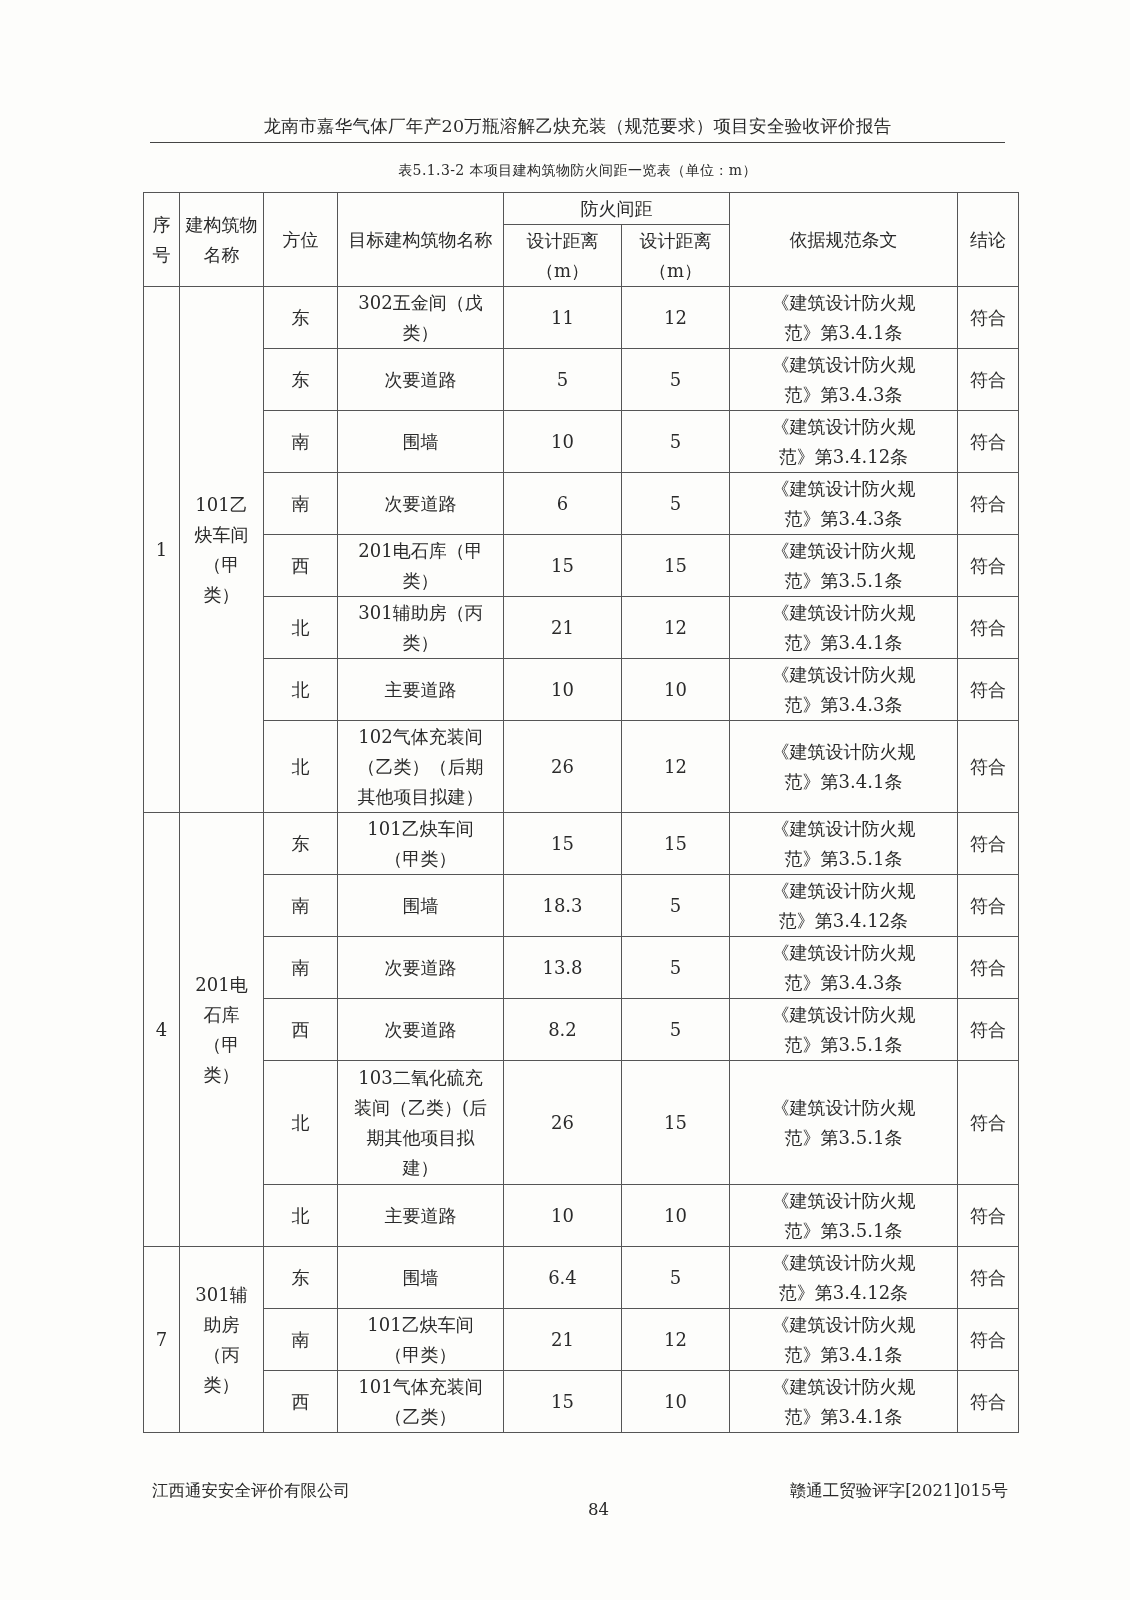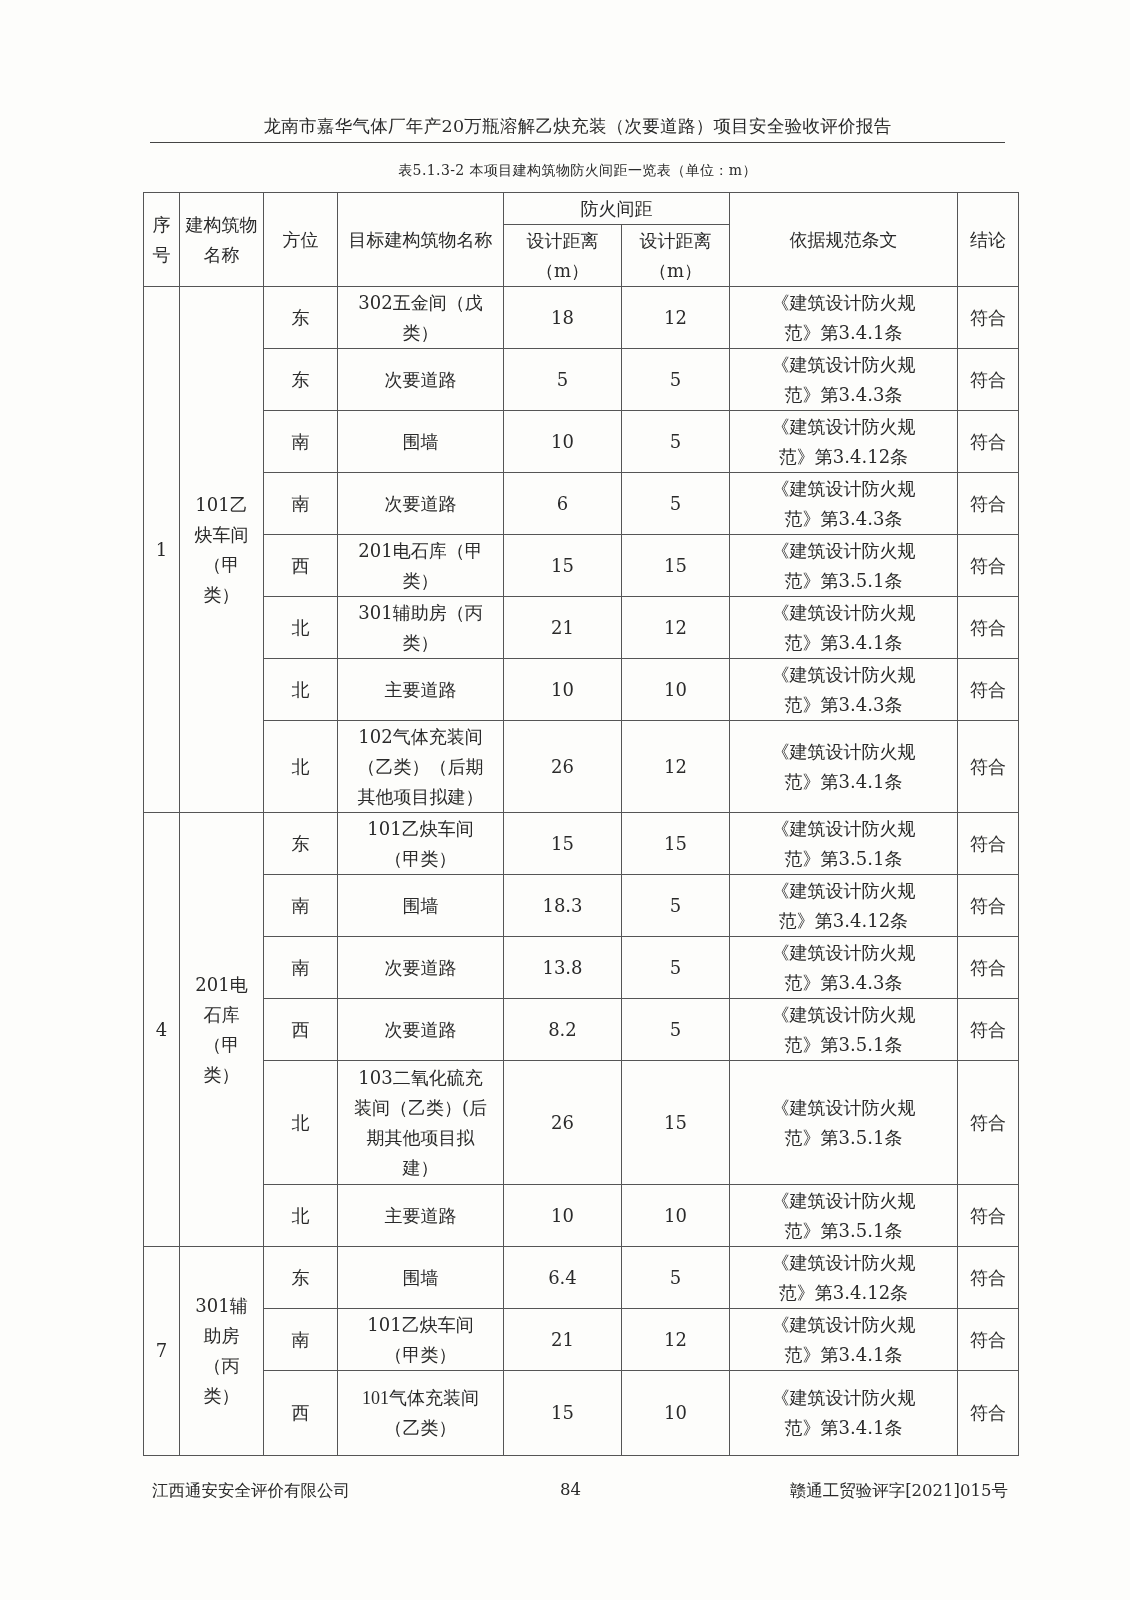--- a/index.html
+++ b/index.html
@@ -40,7 +40,7 @@
 </head>
 <body>
 
-<div class="header-title">龙南市嘉华气体厂年产20万瓶溶解乙炔充装（次要道路）项目安全验收评价报告</div>
+<div class="header-title">龙南市嘉华气体厂年产20万瓶溶解乙炔充装（规范要求）项目安全验收评价报告</div>
 <div class="header-rule"></div>
 <div class="table-caption">表5.1.3-2   本项目建构筑物防火间距一览表（单位：m）</div>
 

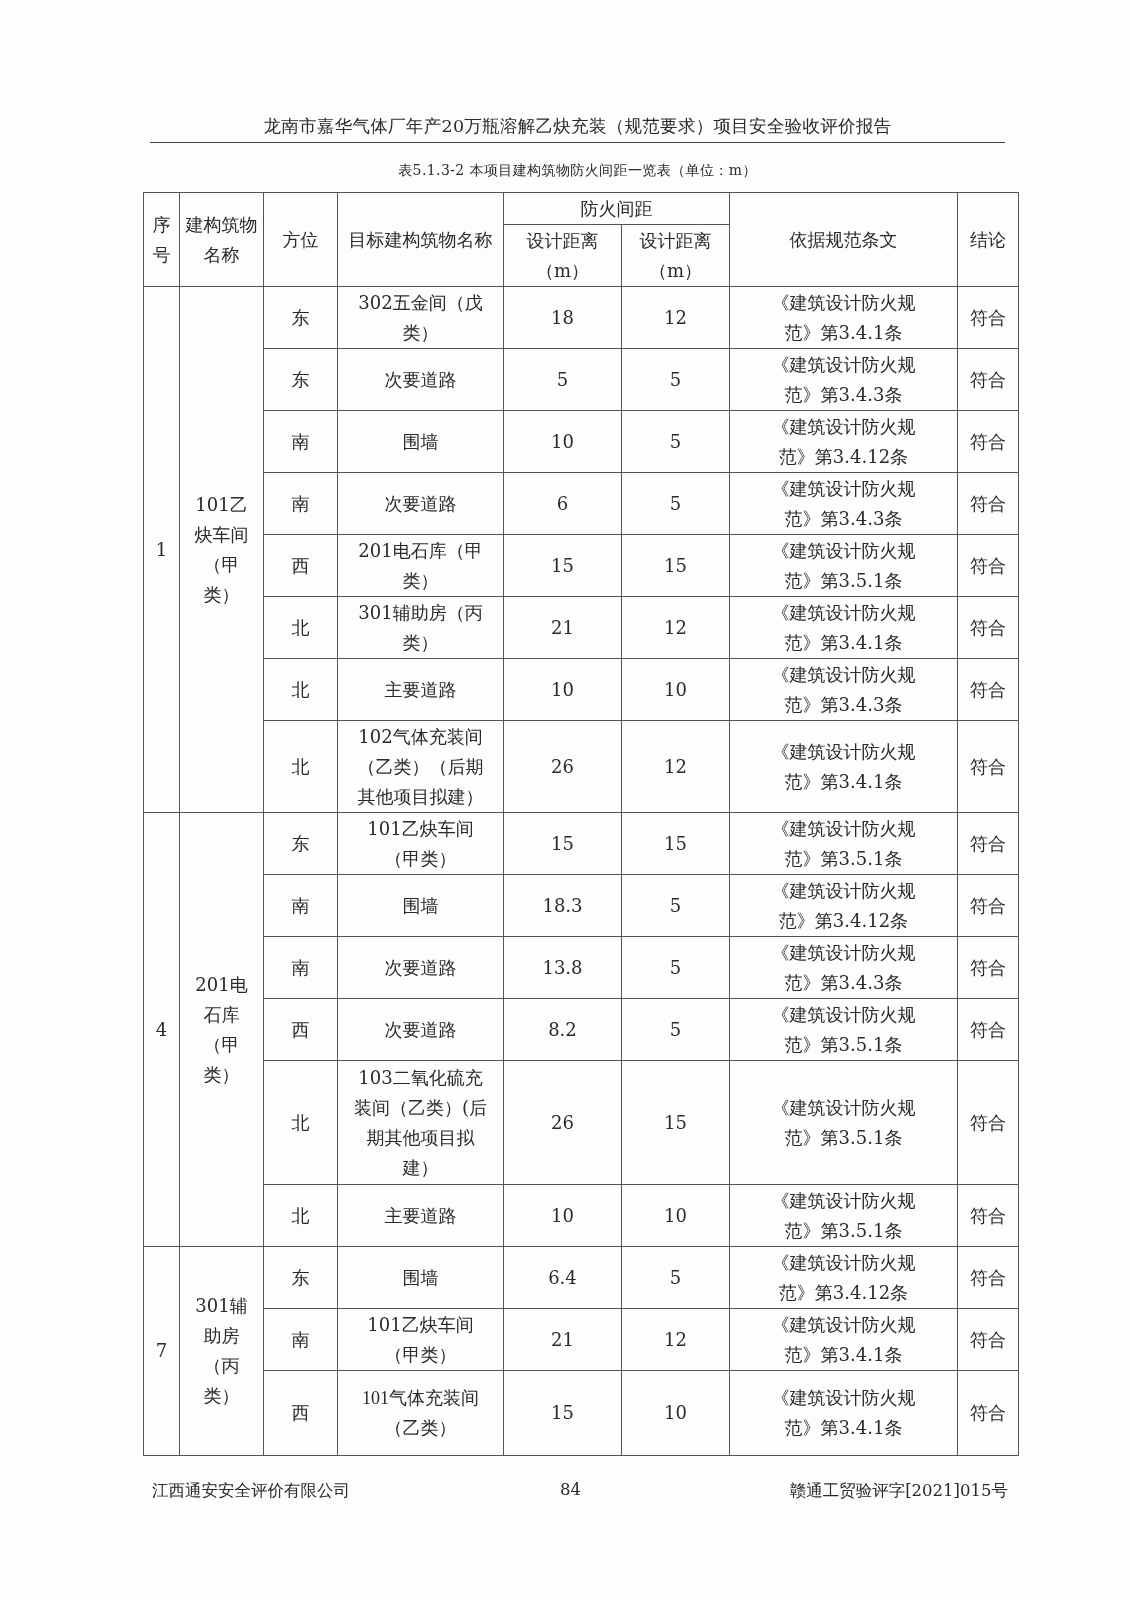--- a/index.html
+++ b/index.html
@@ -76,7 +76,7 @@
         <td rowspan="8" style="padding: 0px 14px;">101乙炔车间（甲类）</td>
         <td>东</td>
         <td style="padding: 0px 14px;">302五金间（戊类）</td>
-        <td>18</td>
+        <td>11</td>
         <td>12</td>
         <td style="padding: 0px 24px;">《建筑设计防火规范》第3.4.1条</td>
         <td>符合</td>

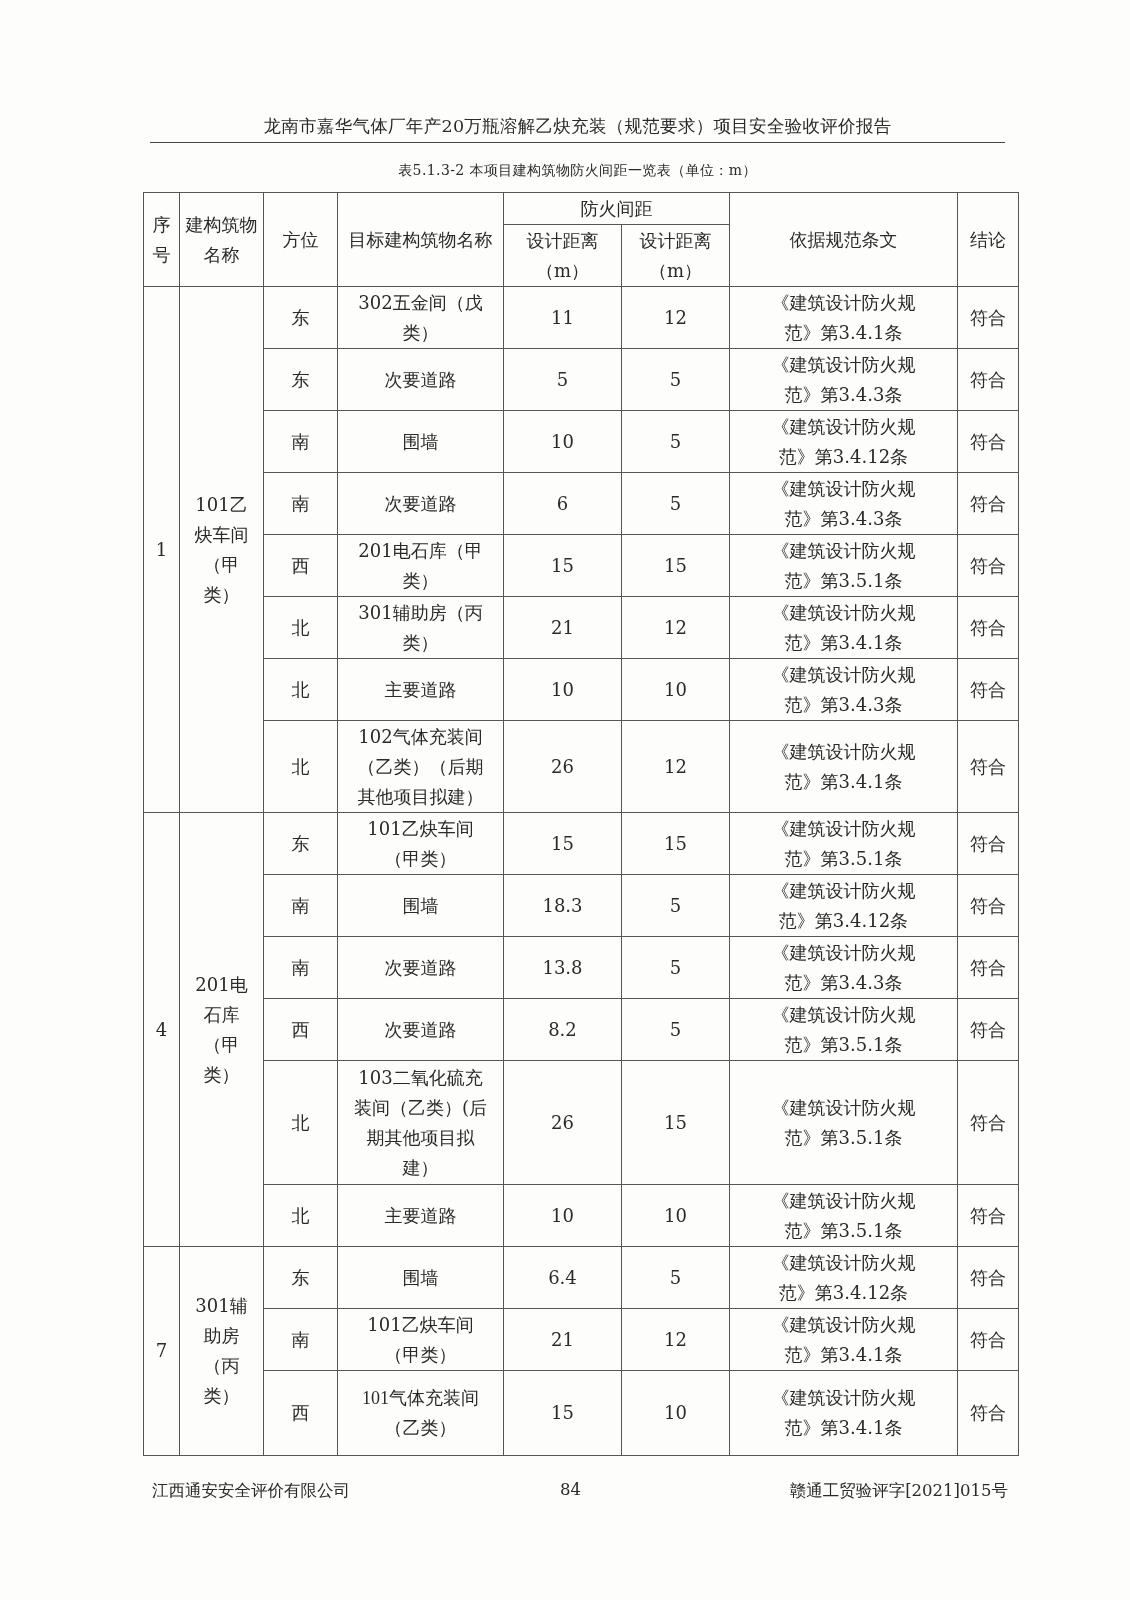--- a/index.html
+++ b/index.html
@@ -207,7 +207,7 @@
       </tr>
       <tr style="height: 62px;">
         <td>西</td>
-        <td style="padding: 12px 14px; font-family: Liberation Serif, serif;">101气体充装间（乙类）</td>
+        <td style="padding: 0px 14px;">101气体充装间（乙类）</td>
         <td>15</td>
         <td>10</td>
         <td style="padding: 0px 24px;">《建筑设计防火规范》第3.4.1条</td>

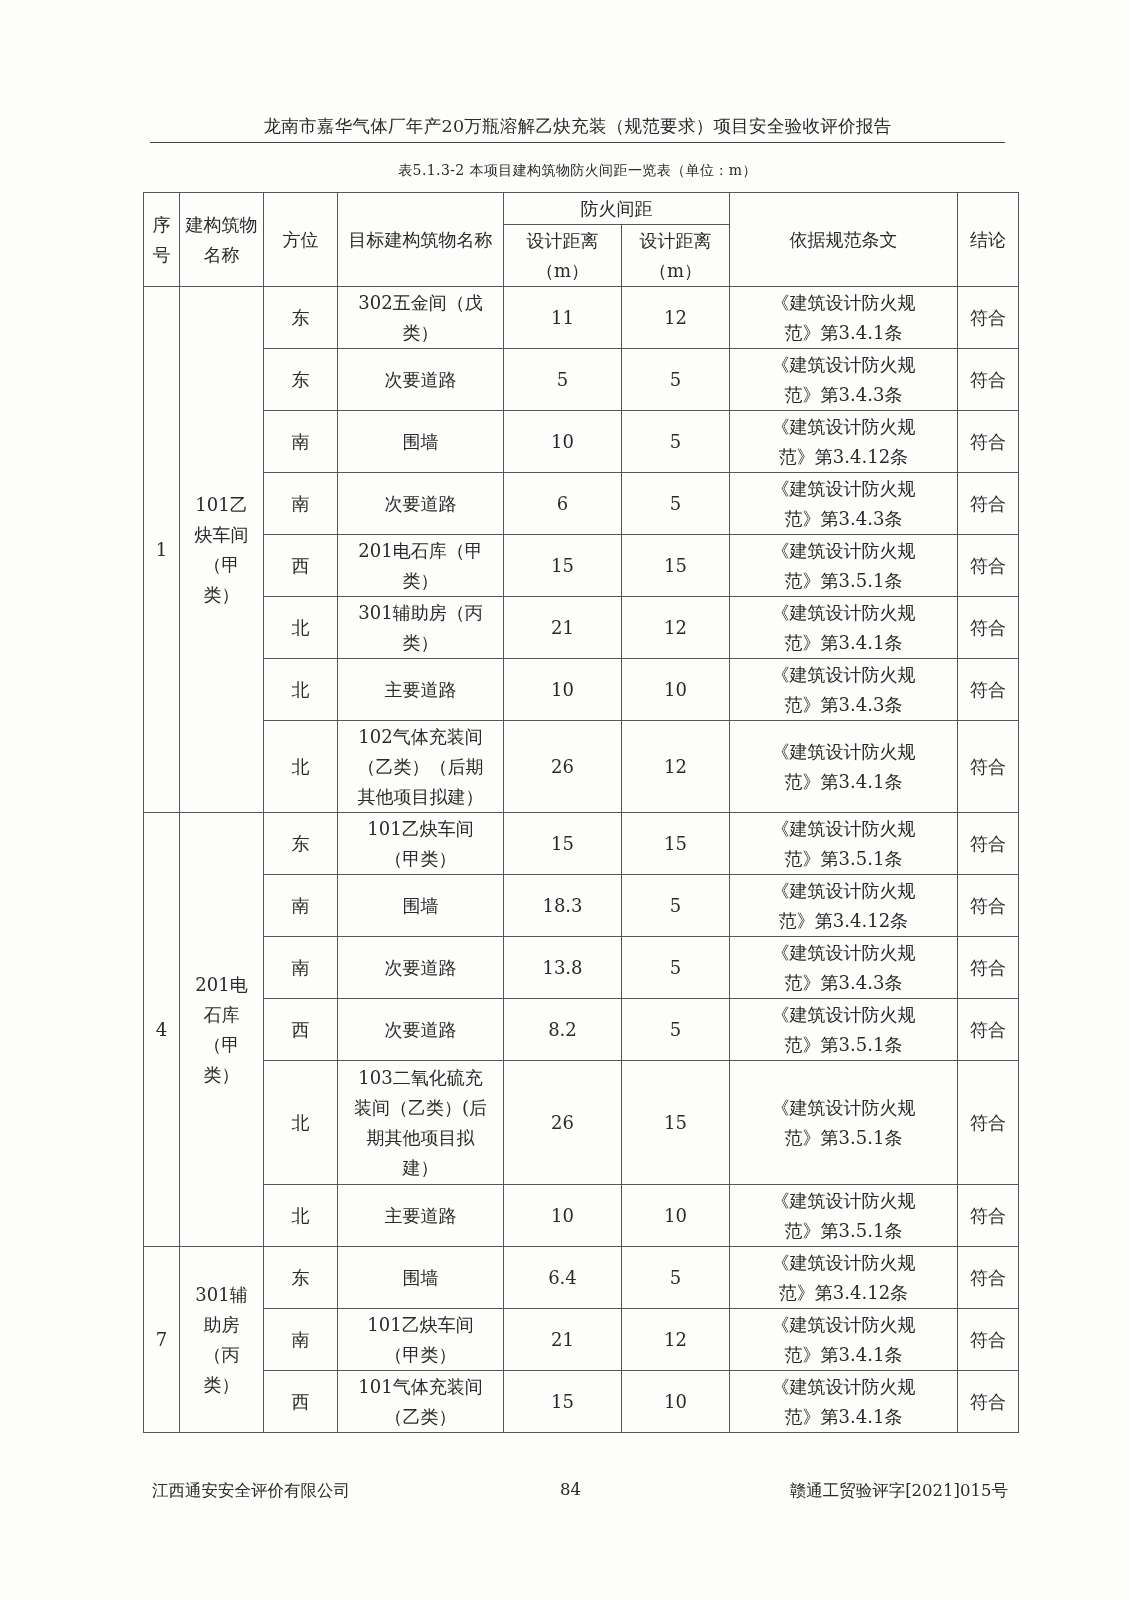--- a/index.html
+++ b/index.html
@@ -34,7 +34,7 @@
     position: absolute; top: 1480px; font-size: 16.5px;
   }
   .footer-left { left: 152px; }
-  .footer-center { left: 551px; width: 30px; text-align: right; }
+  .footer-center { left: 588px; width: 30px; text-align: left; margin-top: 20px; }
   .footer-right { right: 122px; }
 </style>
 </head>

